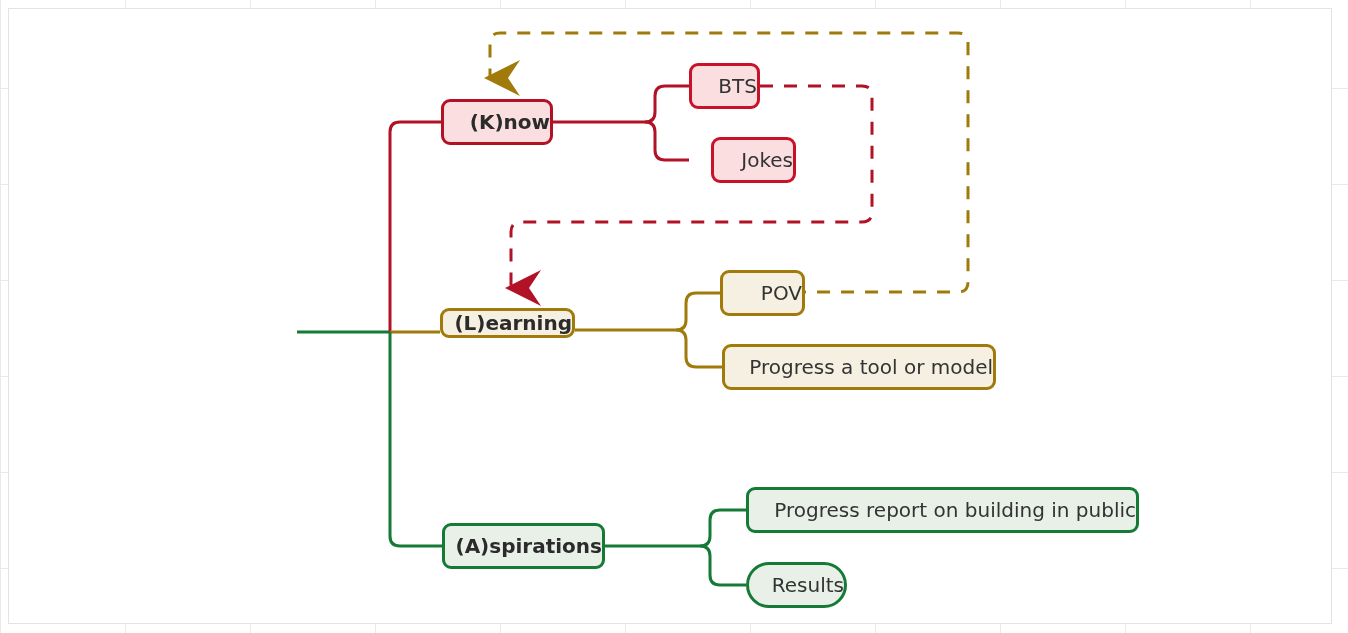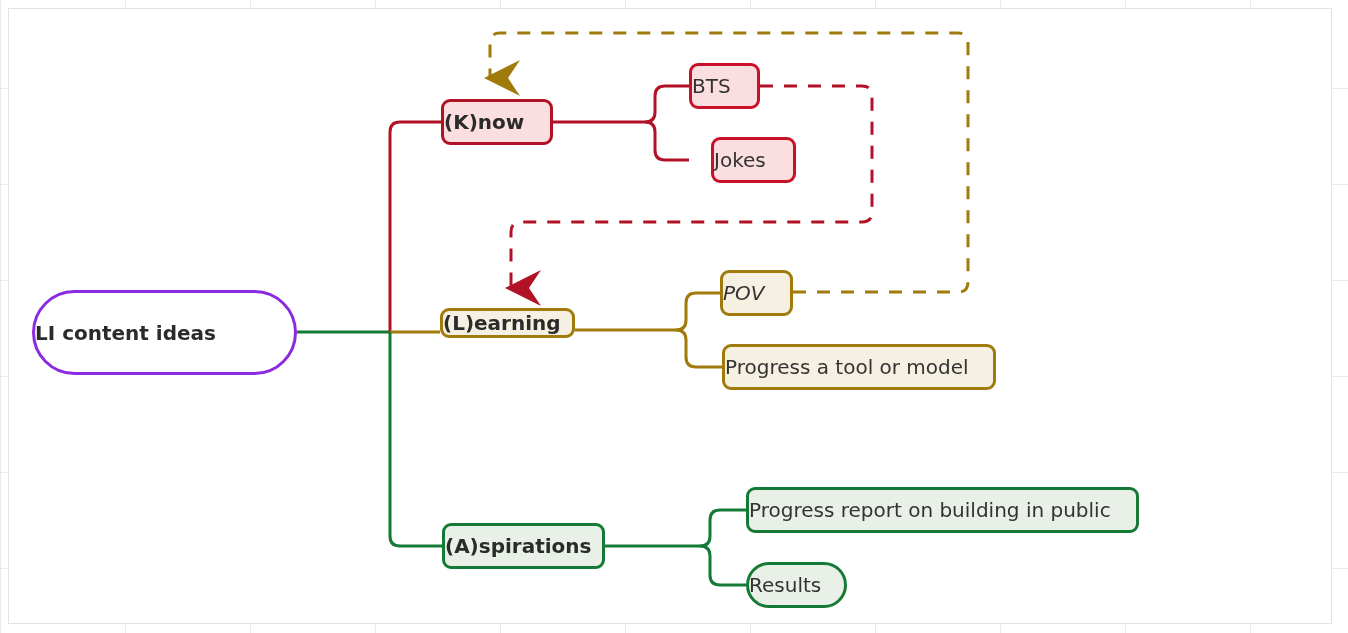--- a/index.html
+++ b/index.html
@@ -46,7 +46,7 @@
     box-sizing: border-box;
     display: flex;
     align-items: center;
-    justify-content: flex-start;
+    justify-content: flex-end;
     white-space: nowrap;
     color: #2b2b2b;
   }

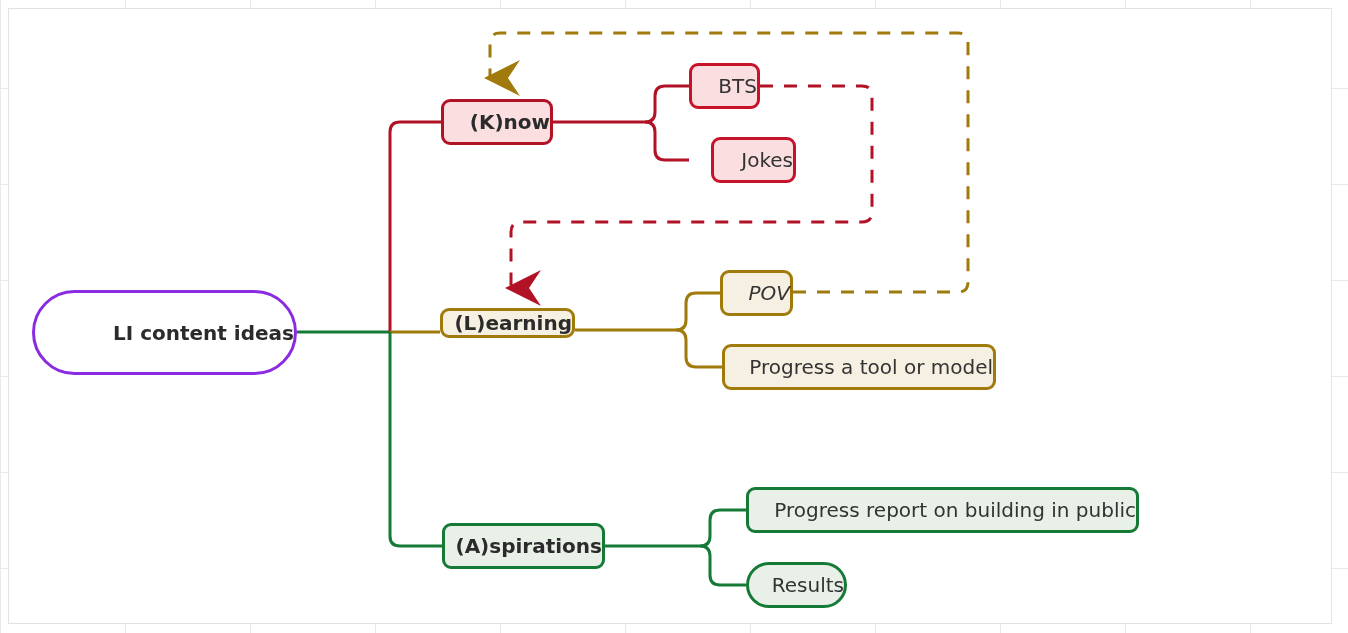--- a/index.html
+++ b/index.html
@@ -134,7 +134,7 @@
     <span>(L)earning</span>
   </div>
 
-  <div class="node node-leaf" style="left:720px; top:270px; width:73px; height:46px; border-color:#a07a0a; background:#f5f0e1;font-style:italic;">
+  <div class="node node-leaf" style="left:720px; top:270px; width:85px; height:46px; border-color:#a07a0a; background:#f5f0e1;">
     <span>POV</span>
   </div>
 

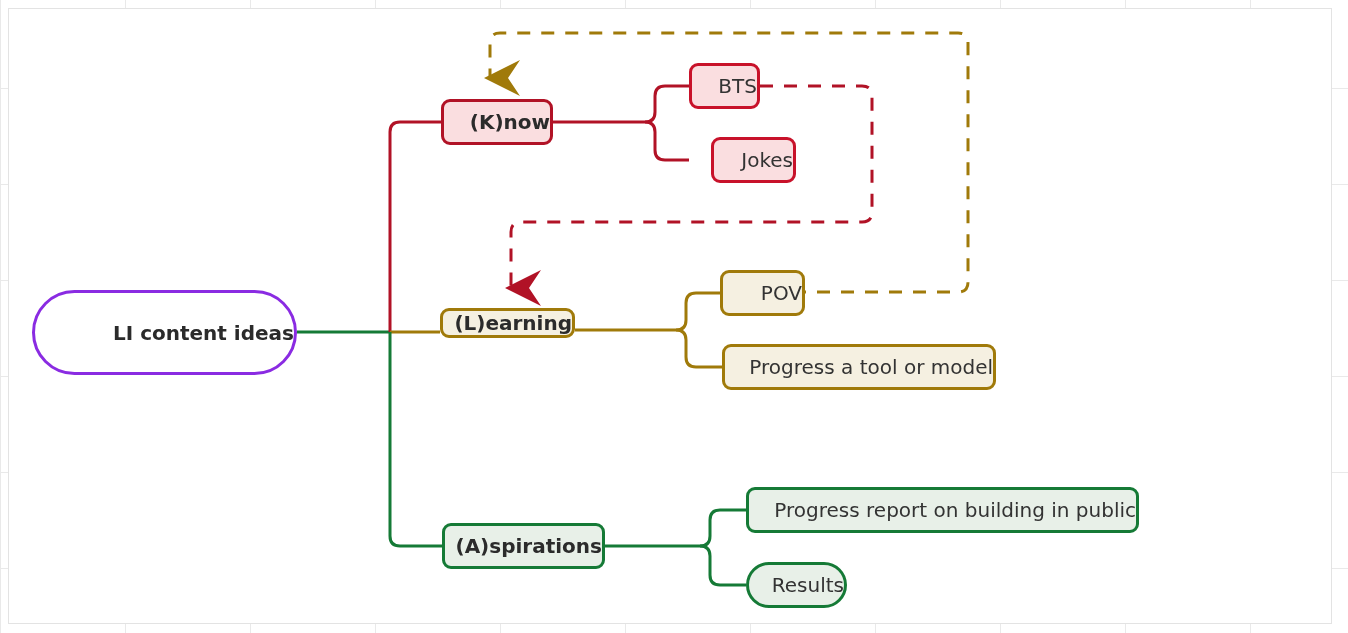--- a/index.html
+++ b/index.html
@@ -114,9 +114,6 @@
     <path d="M 760 86 L 862 86 Q 872 86 872 96 L 872 212 Q 872 222 862 222 L 521 222 Q 511 222 511 232 L 511 288" fill="none" stroke="#b11226" stroke-width="3" stroke-dasharray="13 11" marker-end="url(#arrow-red)"></path>
   </svg>
 
-  <div class="node node-root" style="left:32px; top:290px; width:265px; height:85px; border-color:#8a2be2; background:#ffffff;">
-    <span>LI content ideas</span>
-  </div>
 
   <div class="node node-branch" style="left:441px; top:99px; width:112px; height:46px; border-color:#b11226; background:#fadee0;">
     <span>(K)now</span>

